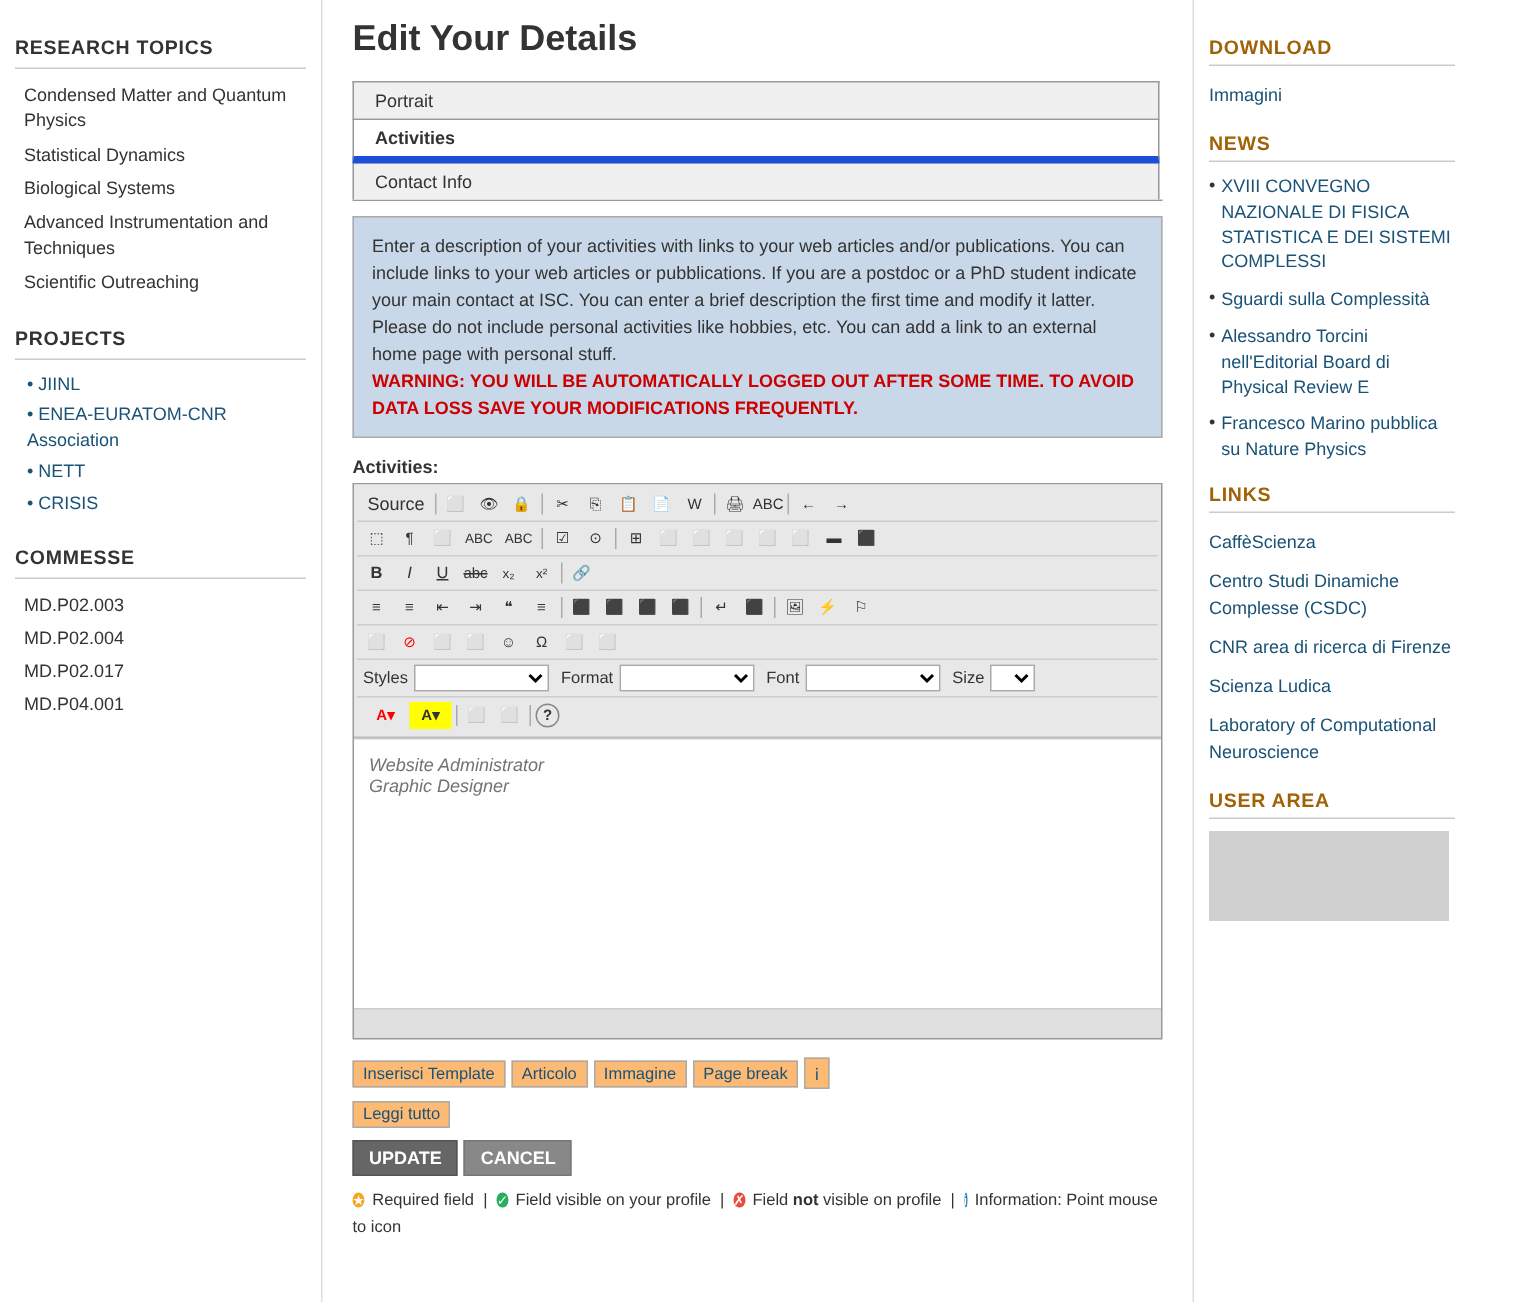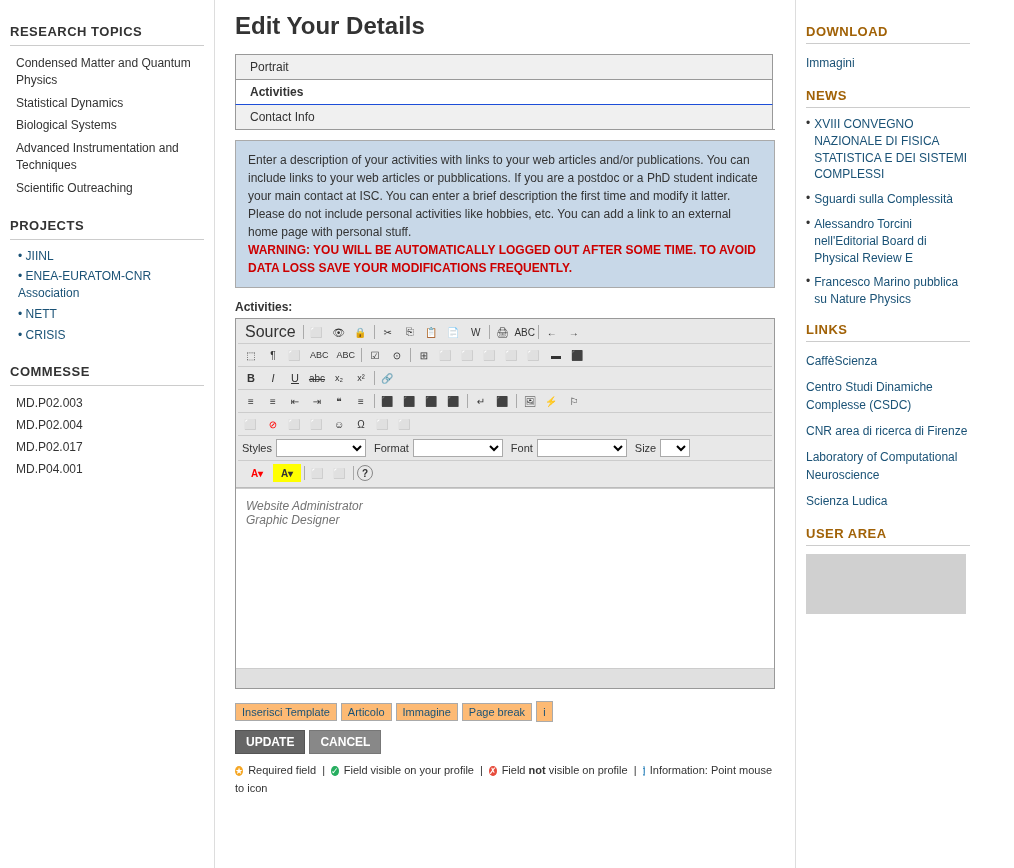--- a/index.html
+++ b/index.html
@@ -29,7 +29,7 @@
     
     .tabs { display: flex; border-bottom: 1px solid #999; margin-bottom: 10px; flex-direction: column; }
     .tab { padding: 5px 14px; font-size: 12px; border: 1px solid #999; border-bottom: none; background: #f0f0f0; cursor: pointer; color: #333; text-decoration: none; margin-right: 2px; }
-    .tab.active { background: #fff; font-weight: bold; border-bottom: 1px solid #1d4ed8; margin-bottom: -1px; z-index: 1; position: relative; }
+    .tab.active { background: #fff; font-weight: bold; border-bottom: 5px solid #1d4ed8; margin-bottom: -1px; z-index: 1; position: relative; }
     
     
     .info-box { background: #c8d8e8; border: 1px solid #aaa; padding: 10px 12px; margin-bottom: 12px; font-size: 12px; line-height: 1.5; color: #333; }

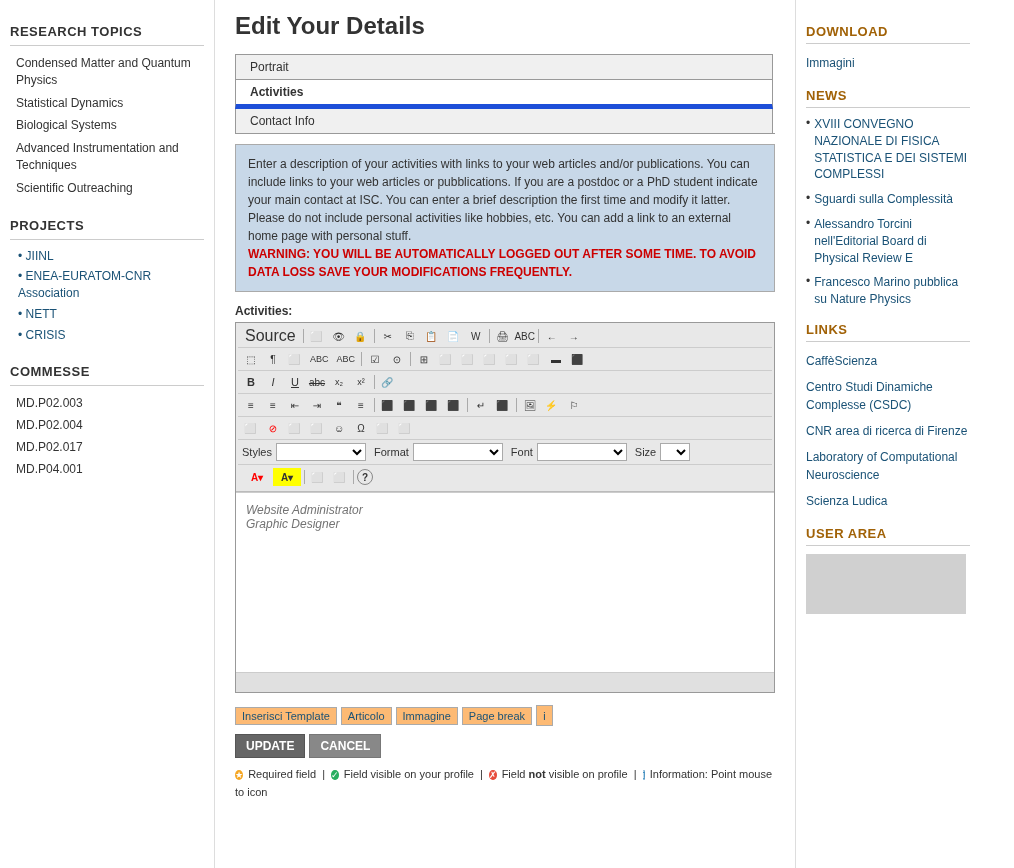--- a/index.html
+++ b/index.html
@@ -133,7 +133,7 @@
       <div class="editor-toolbar">
 
         <div class="toolbar-row">
-          <button class="tb-btn" style="width:auto;padding:0 3px;font-size:16px;">Source</button>
+          <button class="tb-btn" style="width:auto;padding:0 3px;font-size:12px;">Source</button>
           <div class="tb-sep"></div>
           <button class="tb-btn">⬜</button>
           <button class="tb-btn">👁</button>

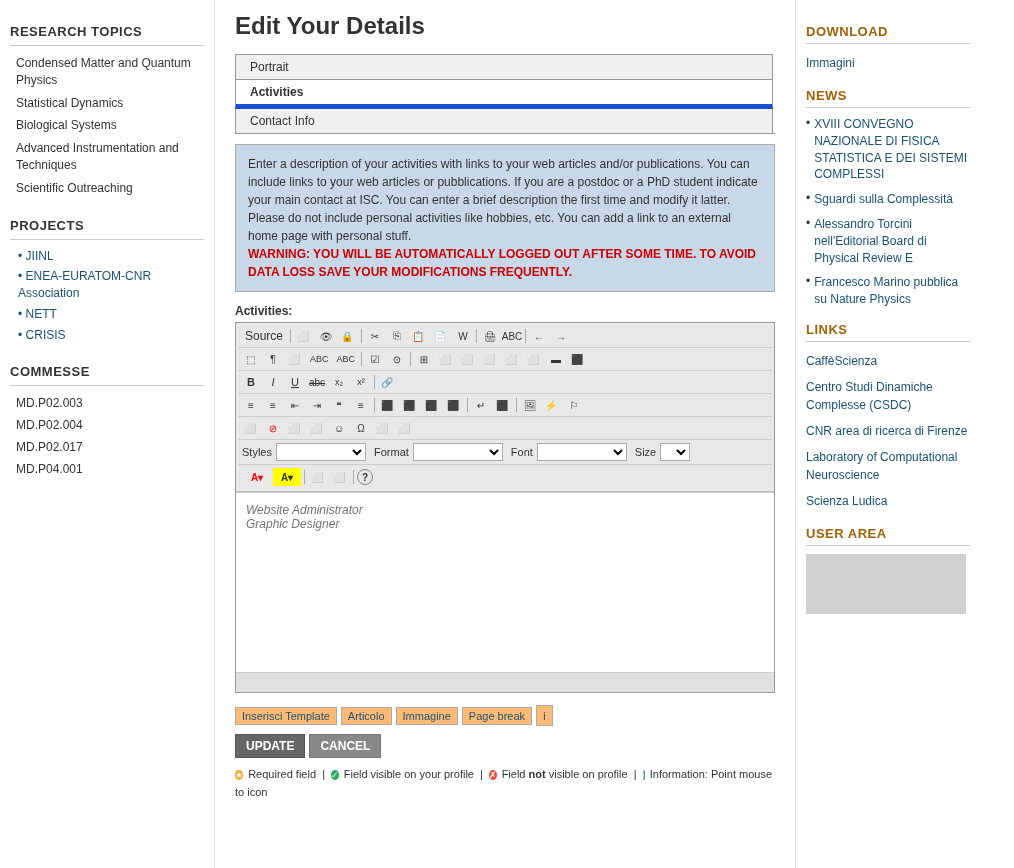--- a/index.html
+++ b/index.html
@@ -302,8 +302,8 @@
     <a href="#" class="right-link">CaffèScienza</a>
     <a href="#" class="right-link" style="margin-top:4px;display:block;">Centro Studi Dinamiche Complesse (CSDC)</a>
     <a href="#" class="right-link" style="margin-top:4px;display:block;">CNR area di ricerca di Firenze</a>
+    <a href="#" class="right-link" style="margin-top:4px;display:block;">Scienza Ludica</a>
     <a href="#" class="right-link" style="margin-top:4px;display:block;">Laboratory of Computational Neuroscience</a>
-    <a href="#" class="right-link" style="margin-top:4px;display:block;">Scienza Ludica</a>
 
     <div class="right-section-title">USER AREA</div>
     <hr class="right-divider">

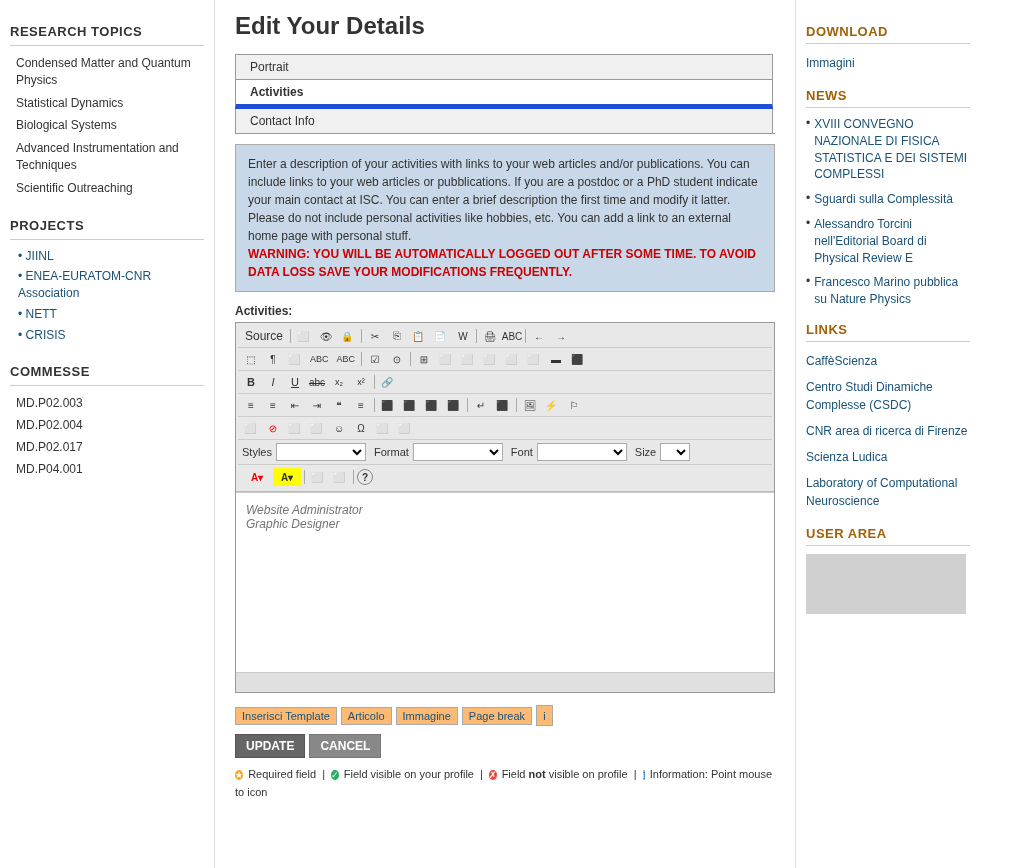--- a/index.html
+++ b/index.html
@@ -251,6 +251,9 @@
       <button class="insert-btn">Immagine</button>
       <button class="insert-btn">Page break</button>
       <button class="insert-btn">ℹ</button>
+    </div>
+    <div class="bottom-buttons">
+      <button class="insert-btn">Leggi tutto</button>
     </div>
 
     <div class="action-buttons">

